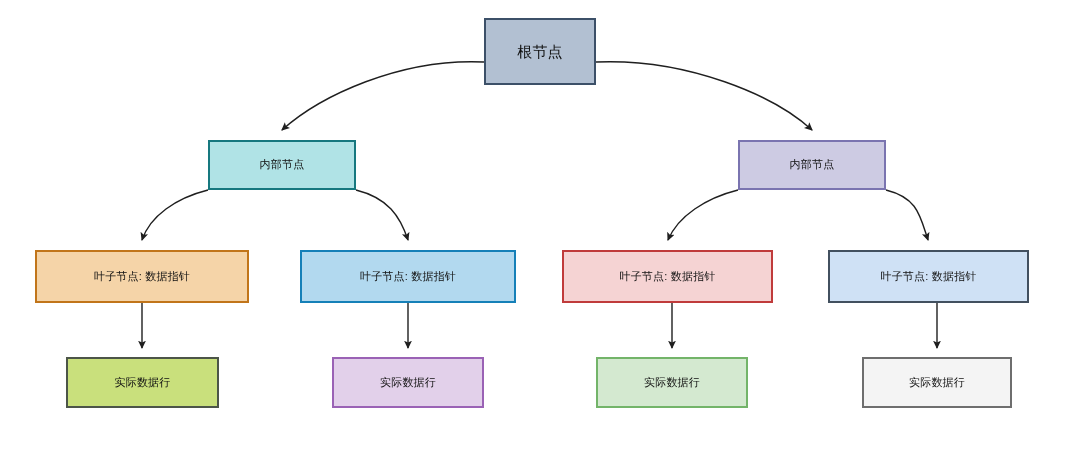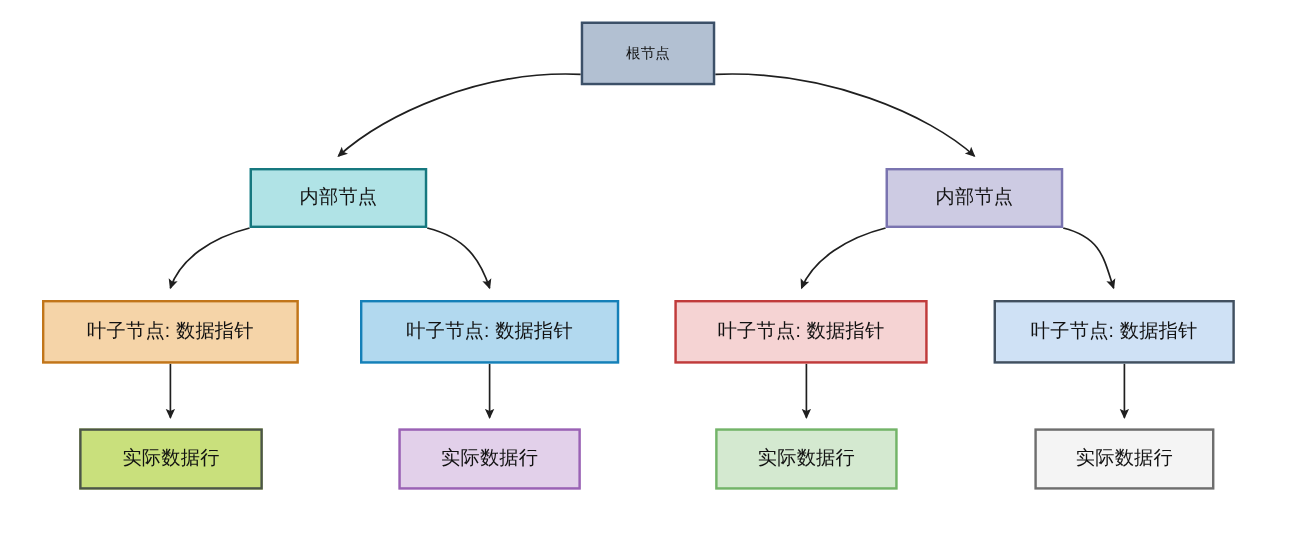--- a/index.html
+++ b/index.html
@@ -45,10 +45,10 @@
   }
   
   .n-root {
-    left: 484px; top: 18px; width: 112px; height: 53px;
+    left: 484px; top: 18px; width: 112px; height: 67px;
     background: #b2c0d2;
     border-color: #3c5068;
-    font-size: 12px;
+    font-size: 15px;
   }
   
   .n-internal-left {

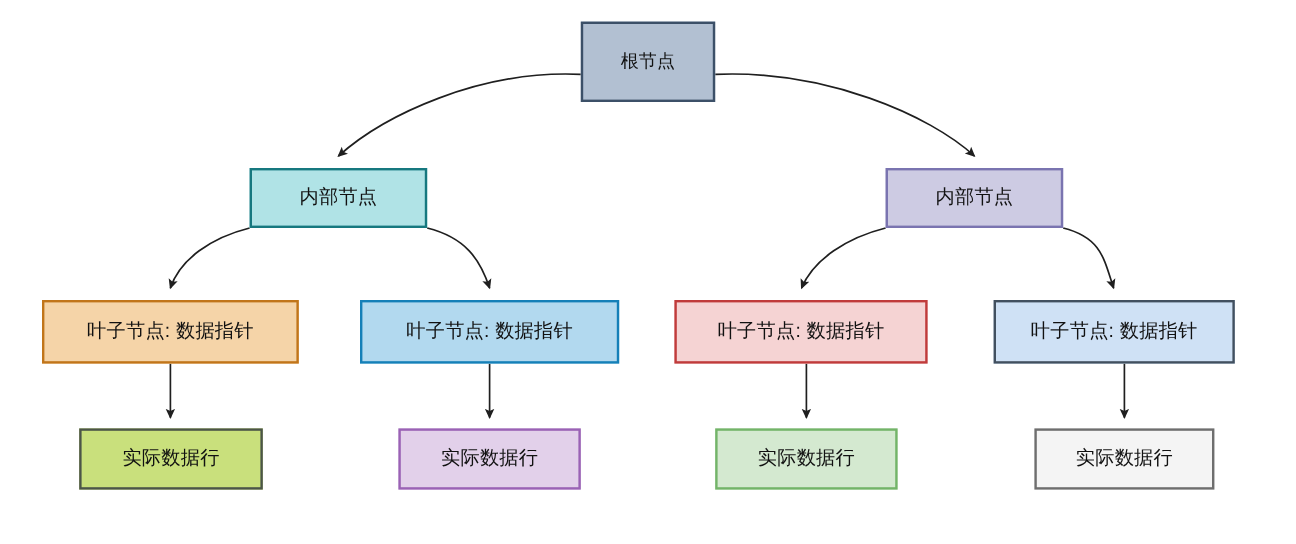--- a/index.html
+++ b/index.html
@@ -34,7 +34,7 @@
     border-style: solid;
     border-width: 2px;
     color: #111111;
-    font-size: 16px;
+    font-size: 11px;
     line-height: 1.2;
     text-align: center;
     letter-spacing: 0.2px;

